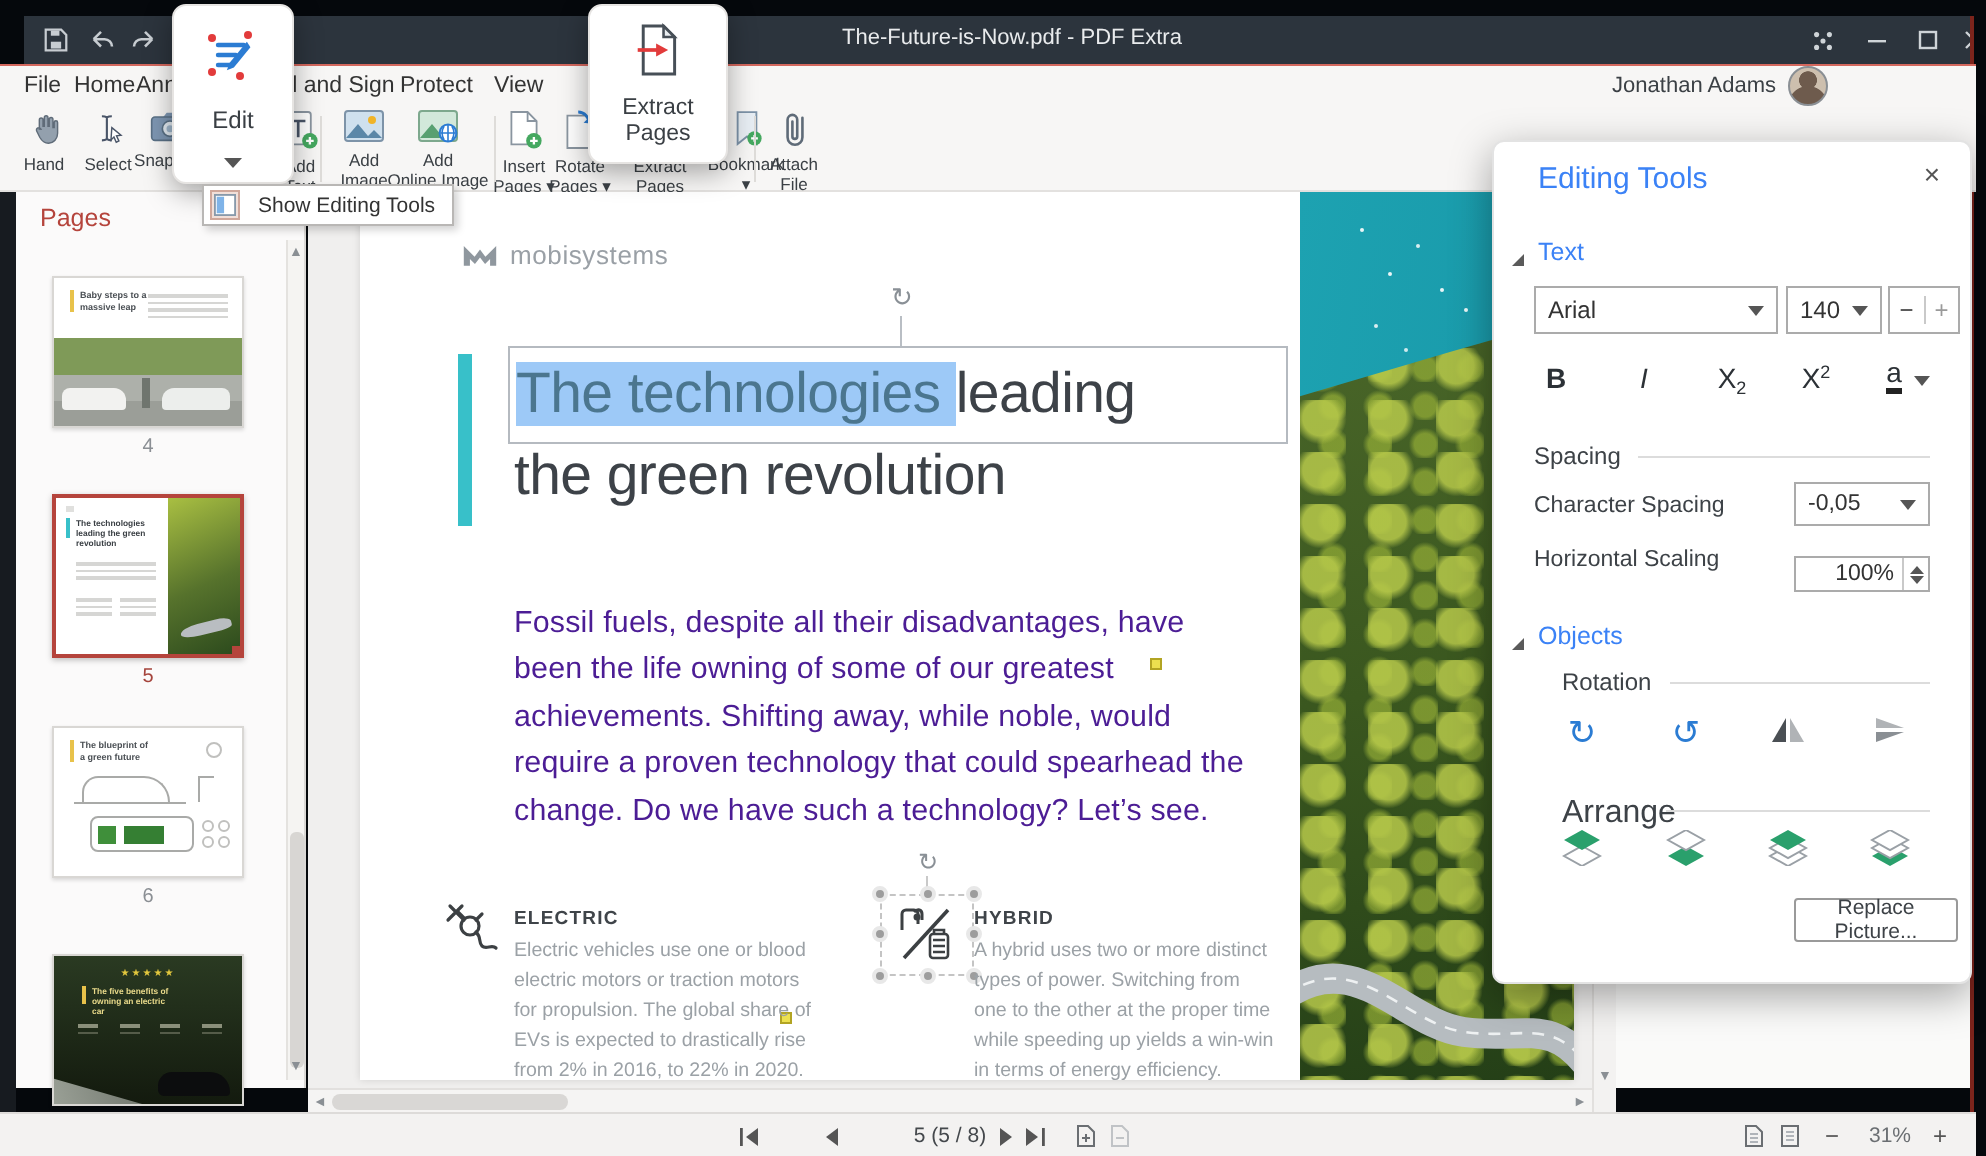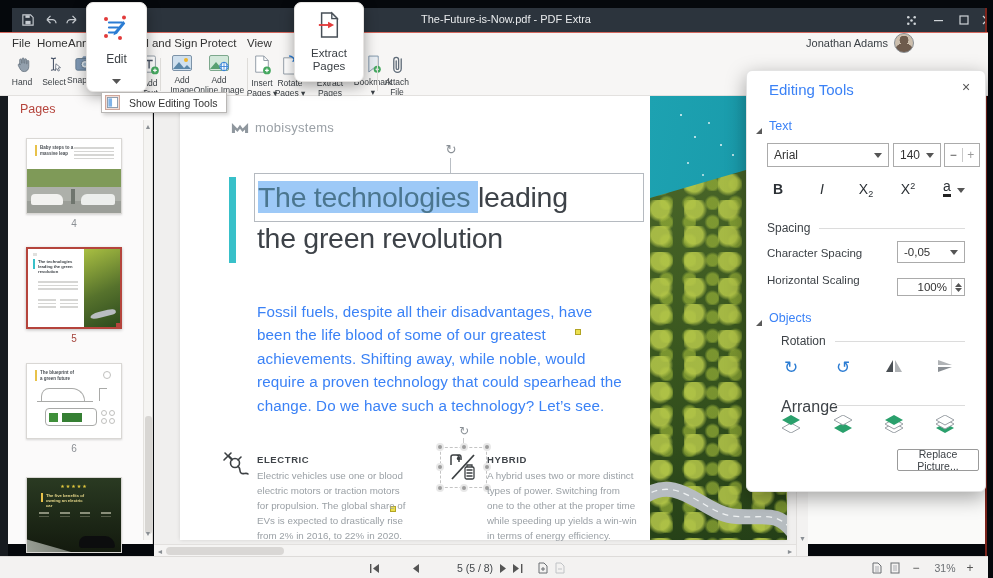--- a/index.html
+++ b/index.html
@@ -69,7 +69,7 @@
   #rot-handle-title { position:absolute; left:263px; top:46px; width:16px; text-align:center; font-size:13px;
                       color:#8a9096; font-family:"DejaVu Sans", sans-serif; }
   #rot-stem-title { position:absolute; left:270px; top:62px; width:1px; height:15px; background:#b9bec4; }
-  #para { position:absolute; left:77px; top:204px; font-size:15.2px; line-height:23.4px; color:#3b82f6; letter-spacing:.1px; }
+  #para { position:absolute; left:77px; top:204px; font-size:15.2px; line-height:23.4px; color:#4c1d95; letter-spacing:.1px; }
   .marker { position:absolute; width:6px; height:6px; background:#ece04f; border:1px solid #b2a423; }
   .col-head { font-size:9.5px; font-weight:bold; letter-spacing:.6px; color:#3f4449; }
   .col-body { font-size:9.8px; line-height:15px; color:#9ba1a6; margin-top:3px; }

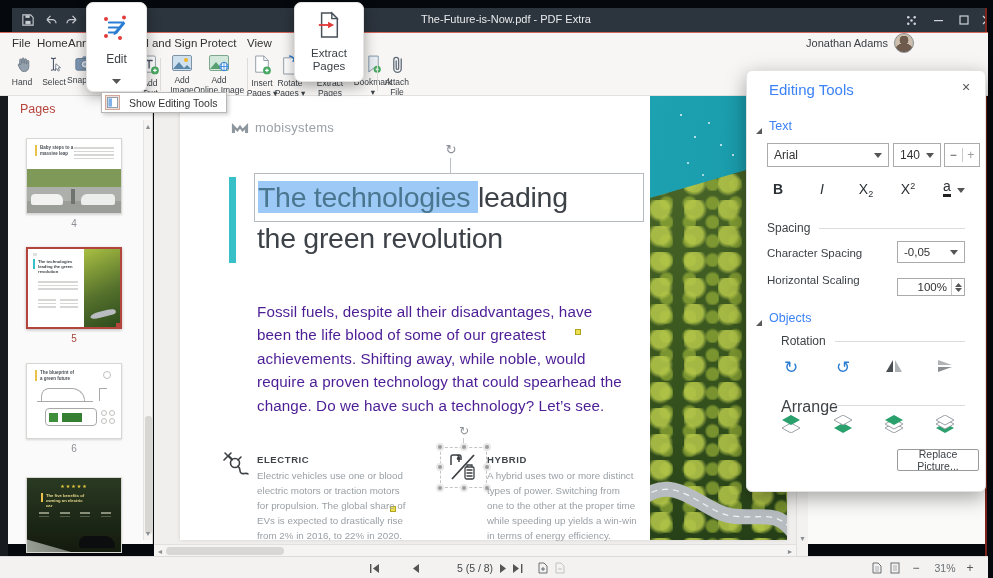--- a/index.html
+++ b/index.html
@@ -467,7 +467,7 @@
 
     <div id="para">
       <div>Fossil fuels, despite all their disadvantages, have</div>
-      <div>been the life blood of some of our greatest</div>
+      <div>been the life owning of some of our greatest</div>
       <div>achievements. Shifting away, while noble, would</div>
       <div>require a proven technology that could spearhead the</div>
       <div>change. Do we have such a technology? Let’s see.</div>

